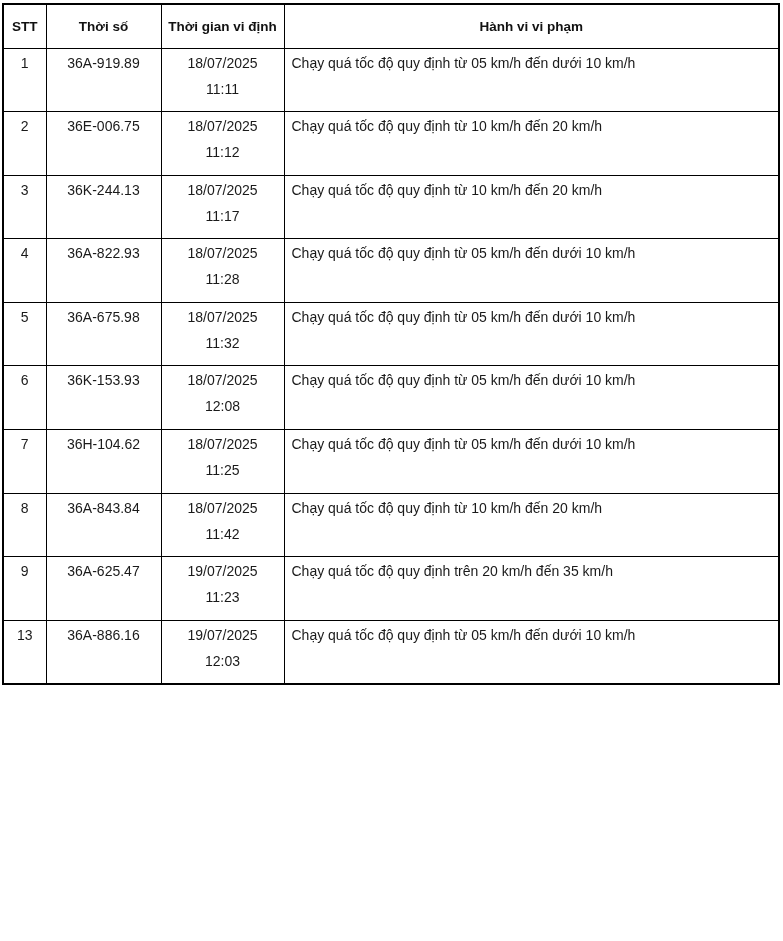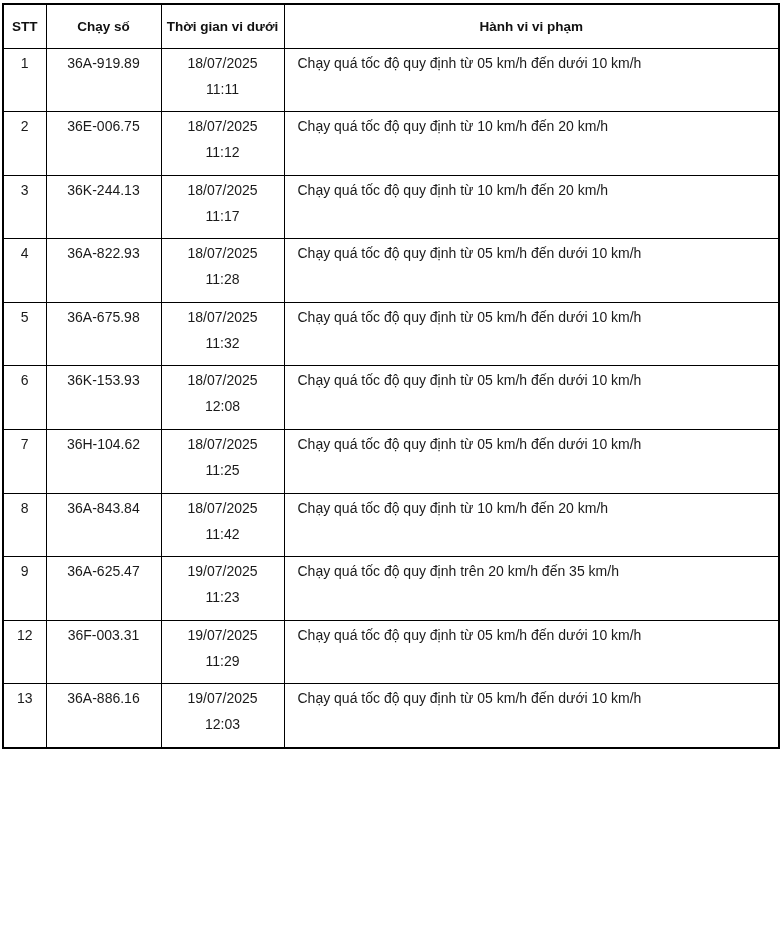--- a/index.html
+++ b/index.html
@@ -74,7 +74,7 @@
   <thead>
     <tr>
       <th>STT</th>
-      <th>Chạy số</th>
+      <th>Thời số</th>
       <th>Thời gian vi dưới</th>
       <th>Hành vi vi phạm</th>
     </tr>

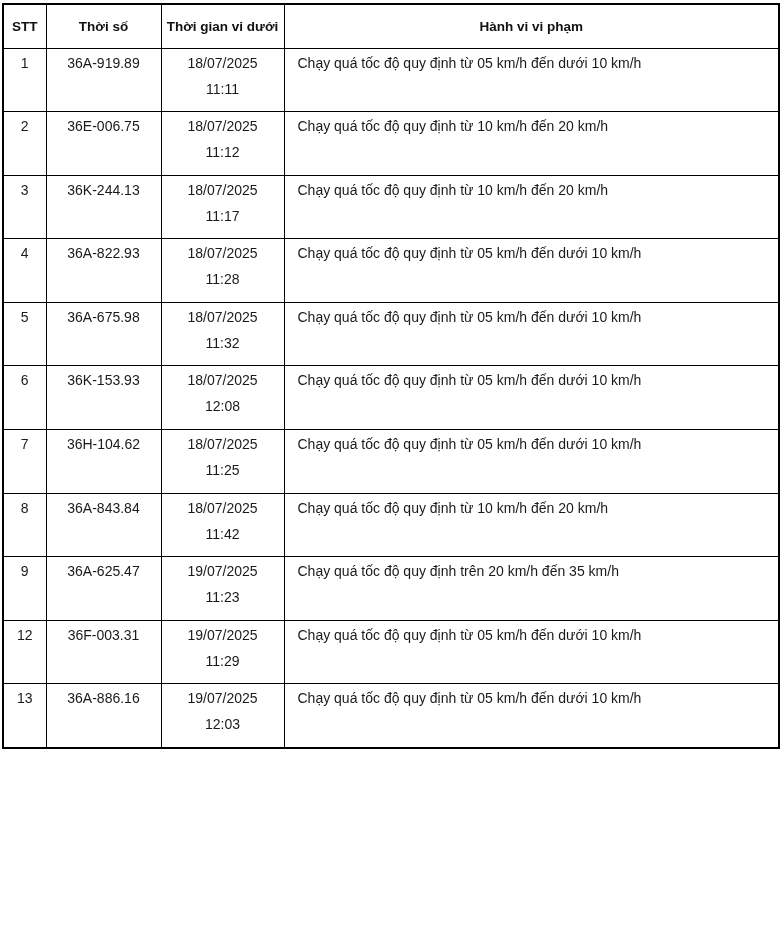--- a/index.html
+++ b/index.html
@@ -75,7 +75,7 @@
     <tr>
       <th>STT</th>
       <th>Thời số</th>
-      <th>Thời gian vi dưới</th>
+      <th>Thời gian vi định</th>
       <th>Hành vi vi phạm</th>
     </tr>
   </thead>

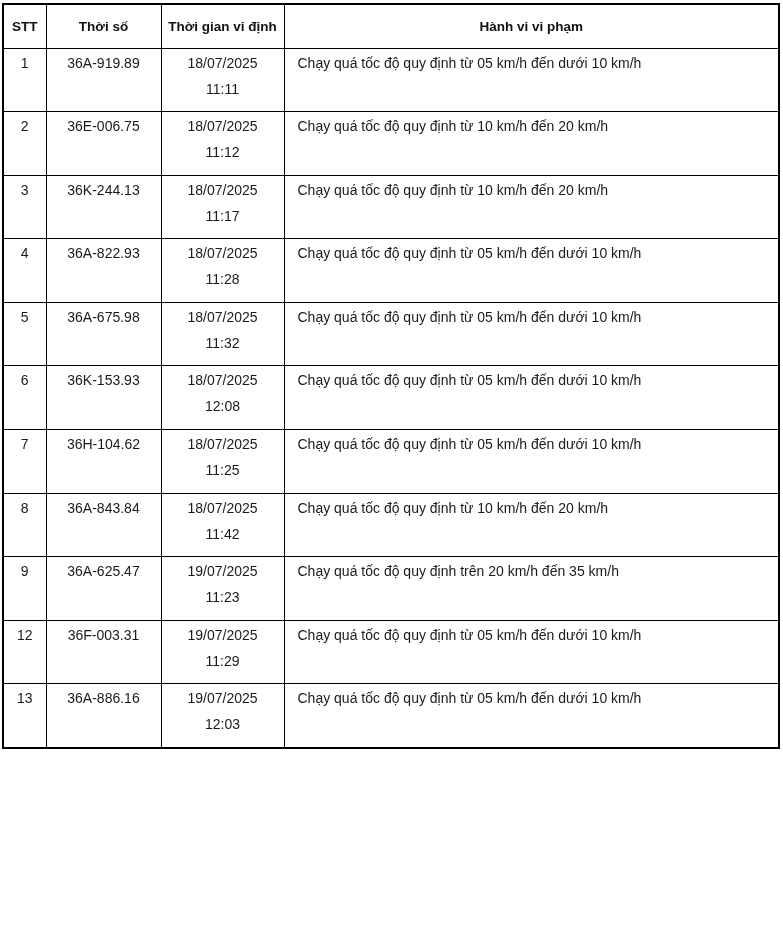--- a/index.html
+++ b/index.html
@@ -54,7 +54,7 @@
   }
   td.col-violation {
     text-align: left;
-    padding-left: 13px;
+    padding-left: 7px;
     padding-right: 6px;
   }
   .time-line {

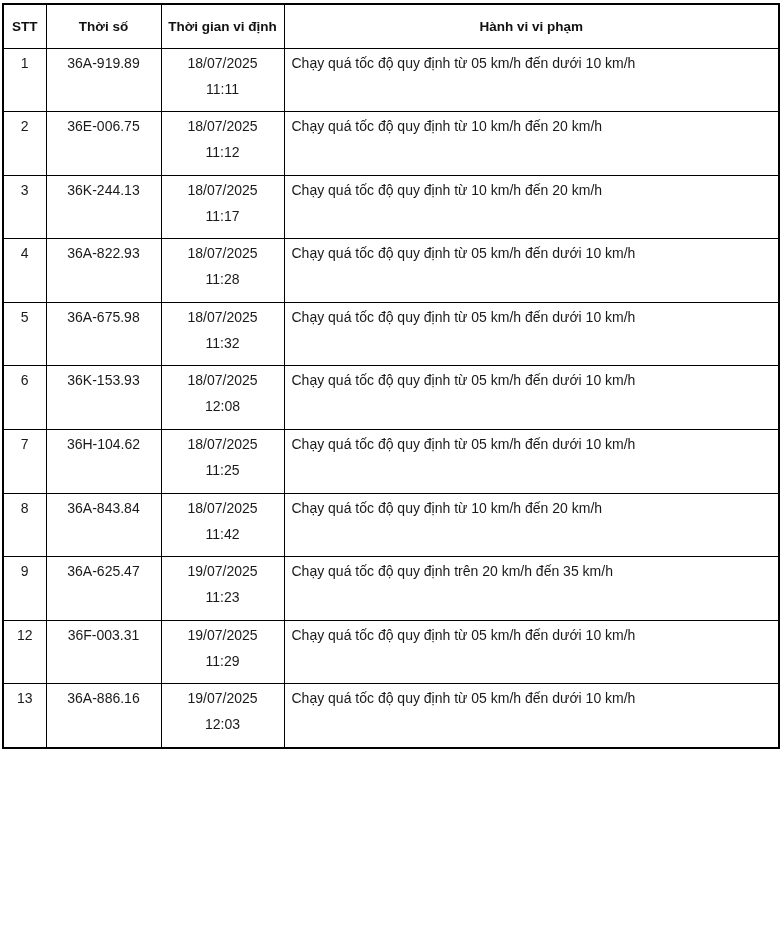--- a/index.html
+++ b/index.html
@@ -162,15 +162,6 @@
         <td class="col-violation">Chạy quá tốc độ quy định trên 20 km/h đến 35 km/h</td>
       </tr>
       <tr>
-        <td class="col-stt">12</td>
-        <td class="col-plate">36F-003.31</td>
-        <td class="col-time">
-          <span class="time-line">19/07/2025</span>
-          <span class="time-line">11:29</span>
-        </td>
-        <td class="col-violation">Chạy quá tốc độ quy định từ 05 km/h đến dưới 10 km/h</td>
-      </tr>
-      <tr>
         <td class="col-stt">13</td>
         <td class="col-plate">36A-886.16</td>
         <td class="col-time">

